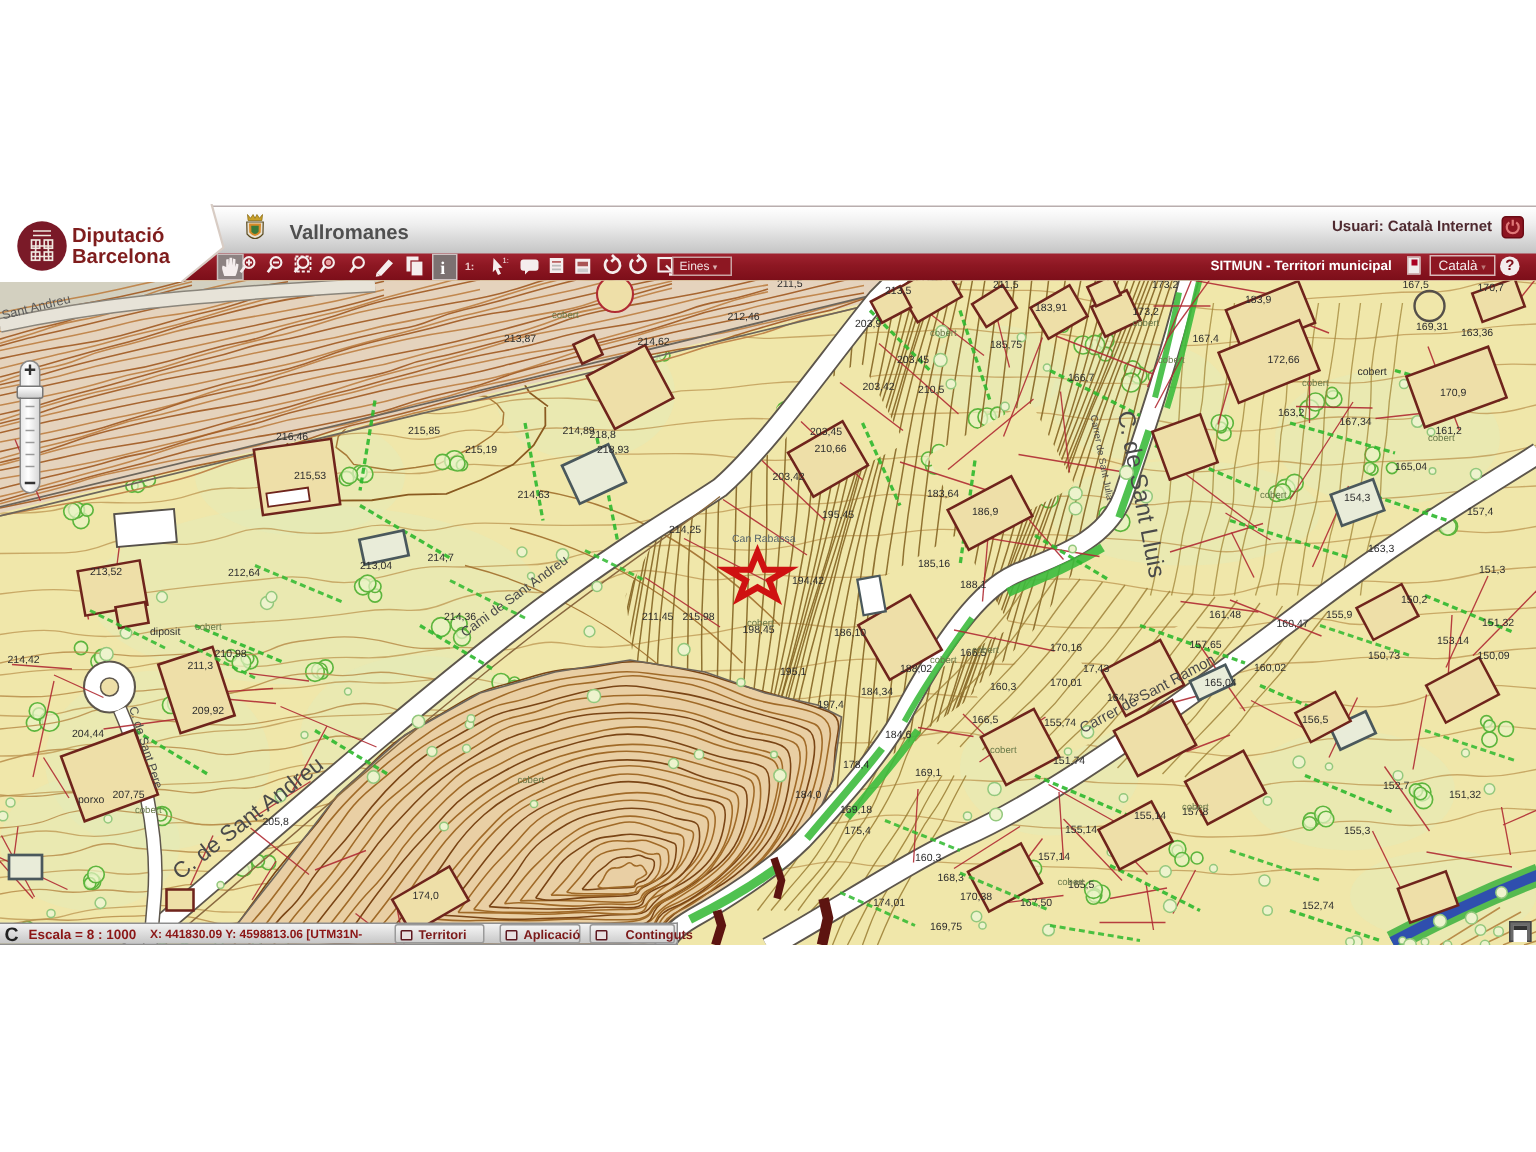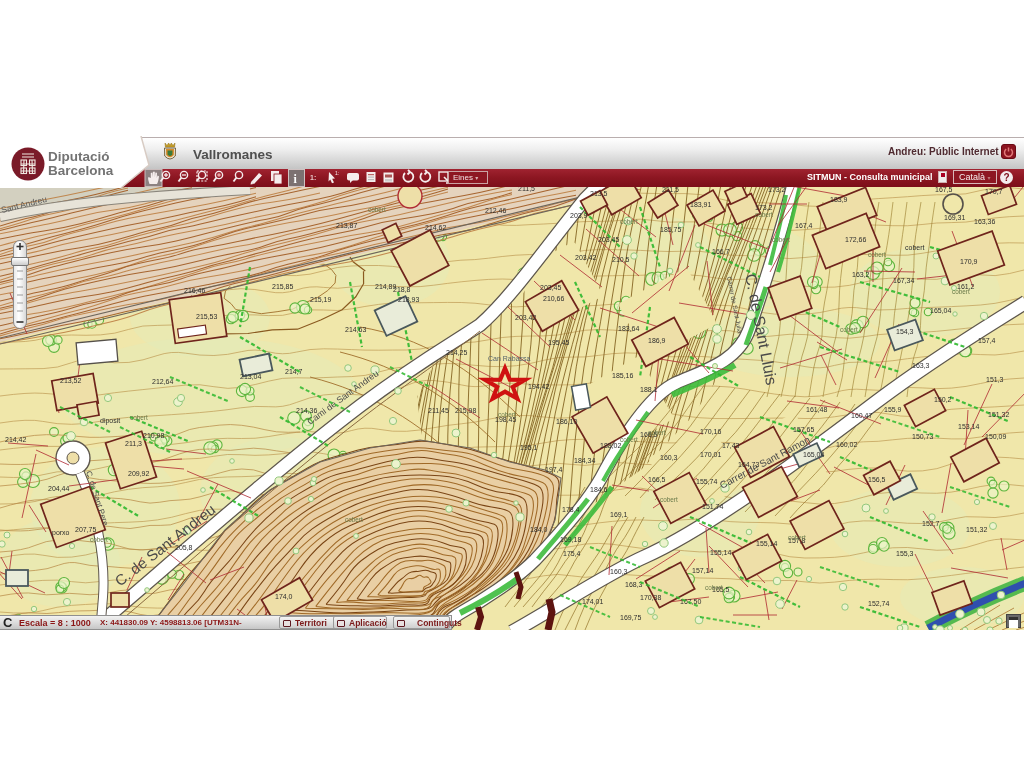--- a/index.html
+++ b/index.html
@@ -1224,7 +1224,7 @@
  </g>
 </svg>
 
-<div class="abs" style="left:48px;top:150px;font-size:13.5px;font-weight:bold;color:#737373;line-height:14px;">Diputació<br>Barcelona</div>
+<div class="abs" style="left:48px;top:150px;font-size:13.5px;font-weight:bold;color:#7f1d1d;line-height:14px;">Diputació<br>Barcelona</div>
 
 <div class="abs" style="left:13px;top:240px;width:14px;height:89px;background:linear-gradient(90deg,#e8e8e8,#ffffff 40%,#d8d8d8);border:1px solid #8a8a8a;border-radius:7px;box-sizing:border-box;"></div>
 <svg class="abs" style="left:13px;top:240px" width="14" height="89" viewBox="0 0 14 89">

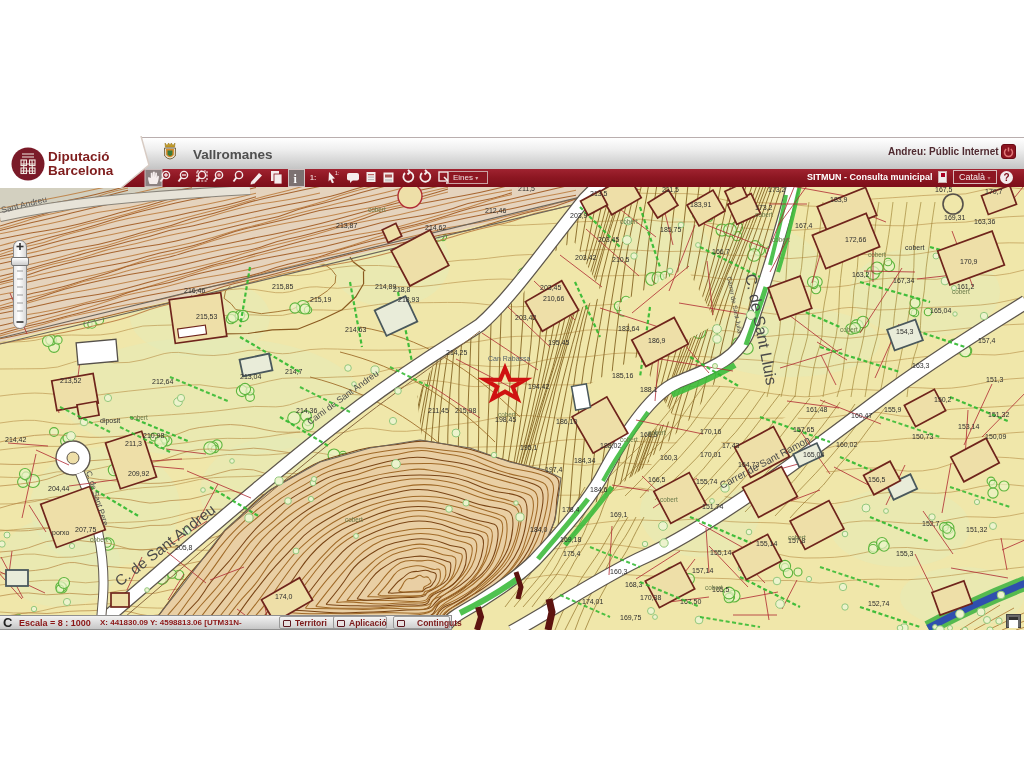--- a/index.html
+++ b/index.html
@@ -34,7 +34,7 @@
 
 <div class="abs" style="left:193px;top:147px;font-size:13.5px;font-weight:bold;color:#4f4f4f;">Vallromanes</div>
 
-<div class="abs" style="left:888px;top:146px;font-size:10px;font-weight:bold;color:#4f2a30;white-space:nowrap;">Andreu: Públic Internet</div>
+<div class="abs" style="left:888px;top:146px;font-size:10px;font-weight:bold;color:#4f2a30;white-space:nowrap;">Usuari: Català Internet</div>
 
 <div class="abs" style="left:1001px;top:144px;width:15px;height:15px;background:#8c1420;border-radius:3px;border:1px solid #6a0a14;box-sizing:border-box;">
  <svg width="13" height="13" viewBox="0 0 13 13">

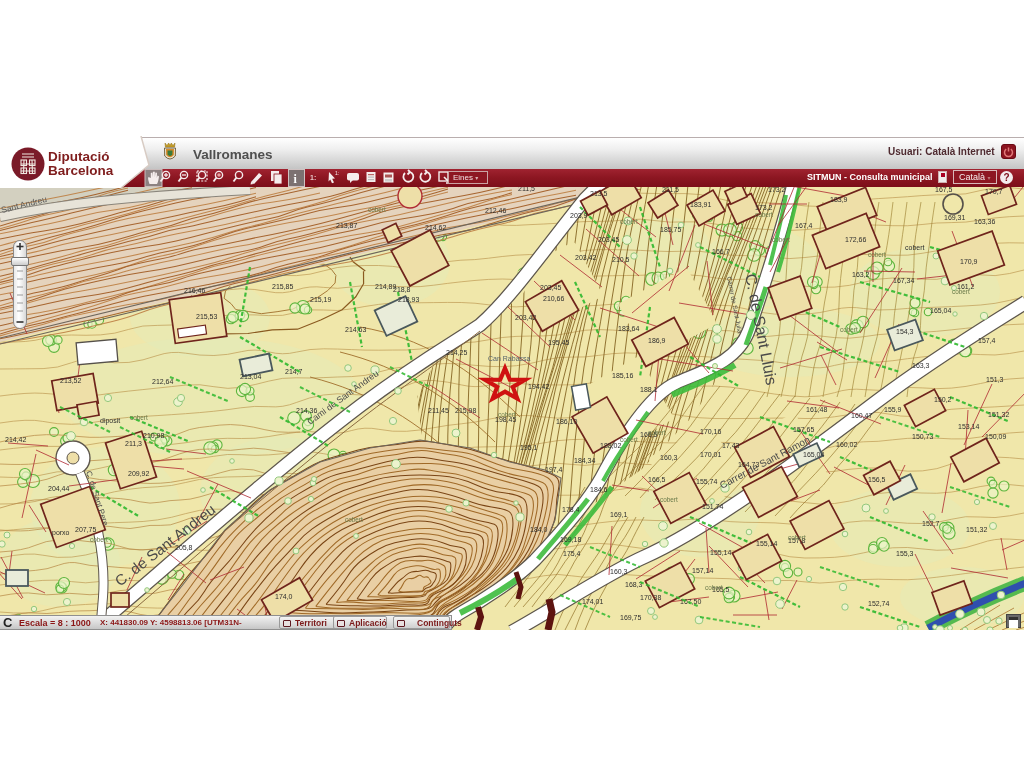--- a/index.html
+++ b/index.html
@@ -117,7 +117,7 @@
 
 <div class="abs" style="left:448px;top:171px;width:40px;height:13px;background:#8d1722;border:1px solid #caa3a3;font-size:8px;color:#f0e0e0;line-height:12px;padding-left:4px;box-sizing:border-box;">Eines <span style="font-size:6px;color:#d8b0b0;">▾</span></div>
 
-<div class="abs" style="left:807px;top:172px;font-size:9px;font-weight:bold;color:#ffffff;white-space:nowrap;">SITMUN - Consulta municipal</div>
+<div class="abs" style="left:807px;top:172px;font-size:9px;font-weight:bold;color:#ffffff;white-space:nowrap;">SITMUN - Territori municipal</div>
 
 <div class="abs" style="left:938px;top:171px;width:9px;height:12px;background:#f0ecec;border:1px solid #d0b0b0;box-sizing:border-box;">
       <div style="width:4px;height:4px;background:#a02;margin:1px auto;"></div>

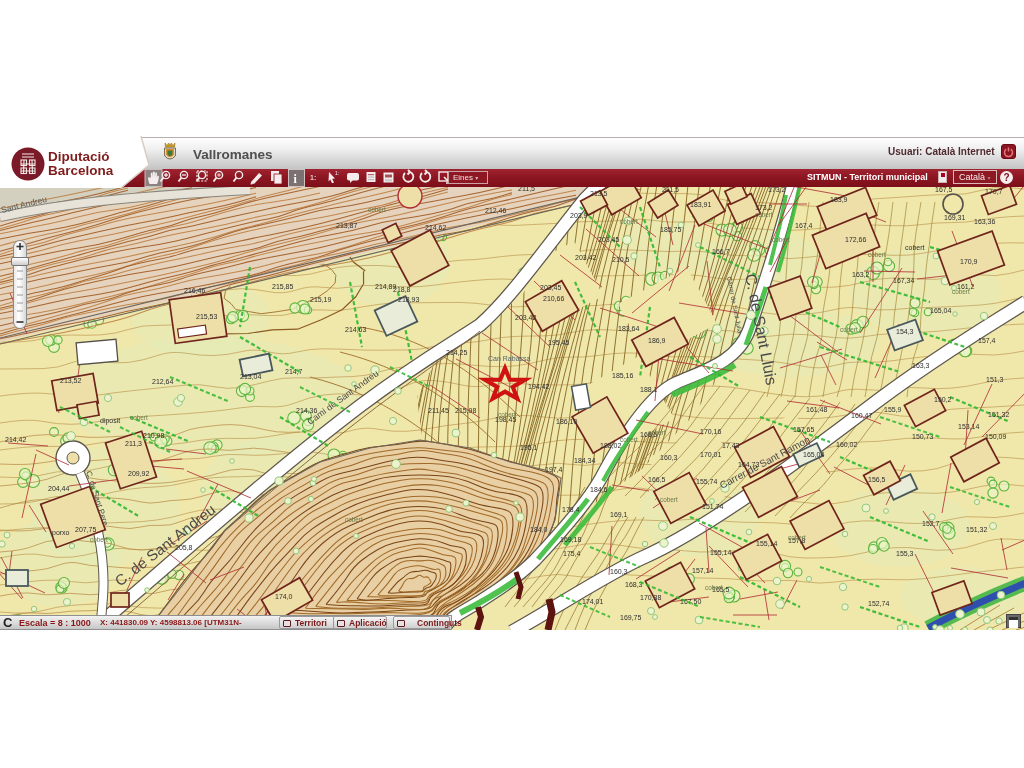--- a/index.html
+++ b/index.html
@@ -1251,7 +1251,7 @@
 
 <div class="abs" style="left:100px;top:617px;width:155px;font-size:8px;font-weight:bold;color:#8b1616;line-height:11px;height:13px;overflow:hidden;">X: 441830.09 Y: 4598813.06 [UTM31N-ETRS89]</div>
 
-<div class="tab" style="left:279px;width:60px;"><span class="tabicon"></span>Territori</div>
+<div class="tab" style="left:263px;width:60px;"><span class="tabicon"></span>Territori</div>
 
 <div class="tab" style="left:333px;width:54px;text-align:center;"><span class="tabicon"></span>Aplicació</div>
 

